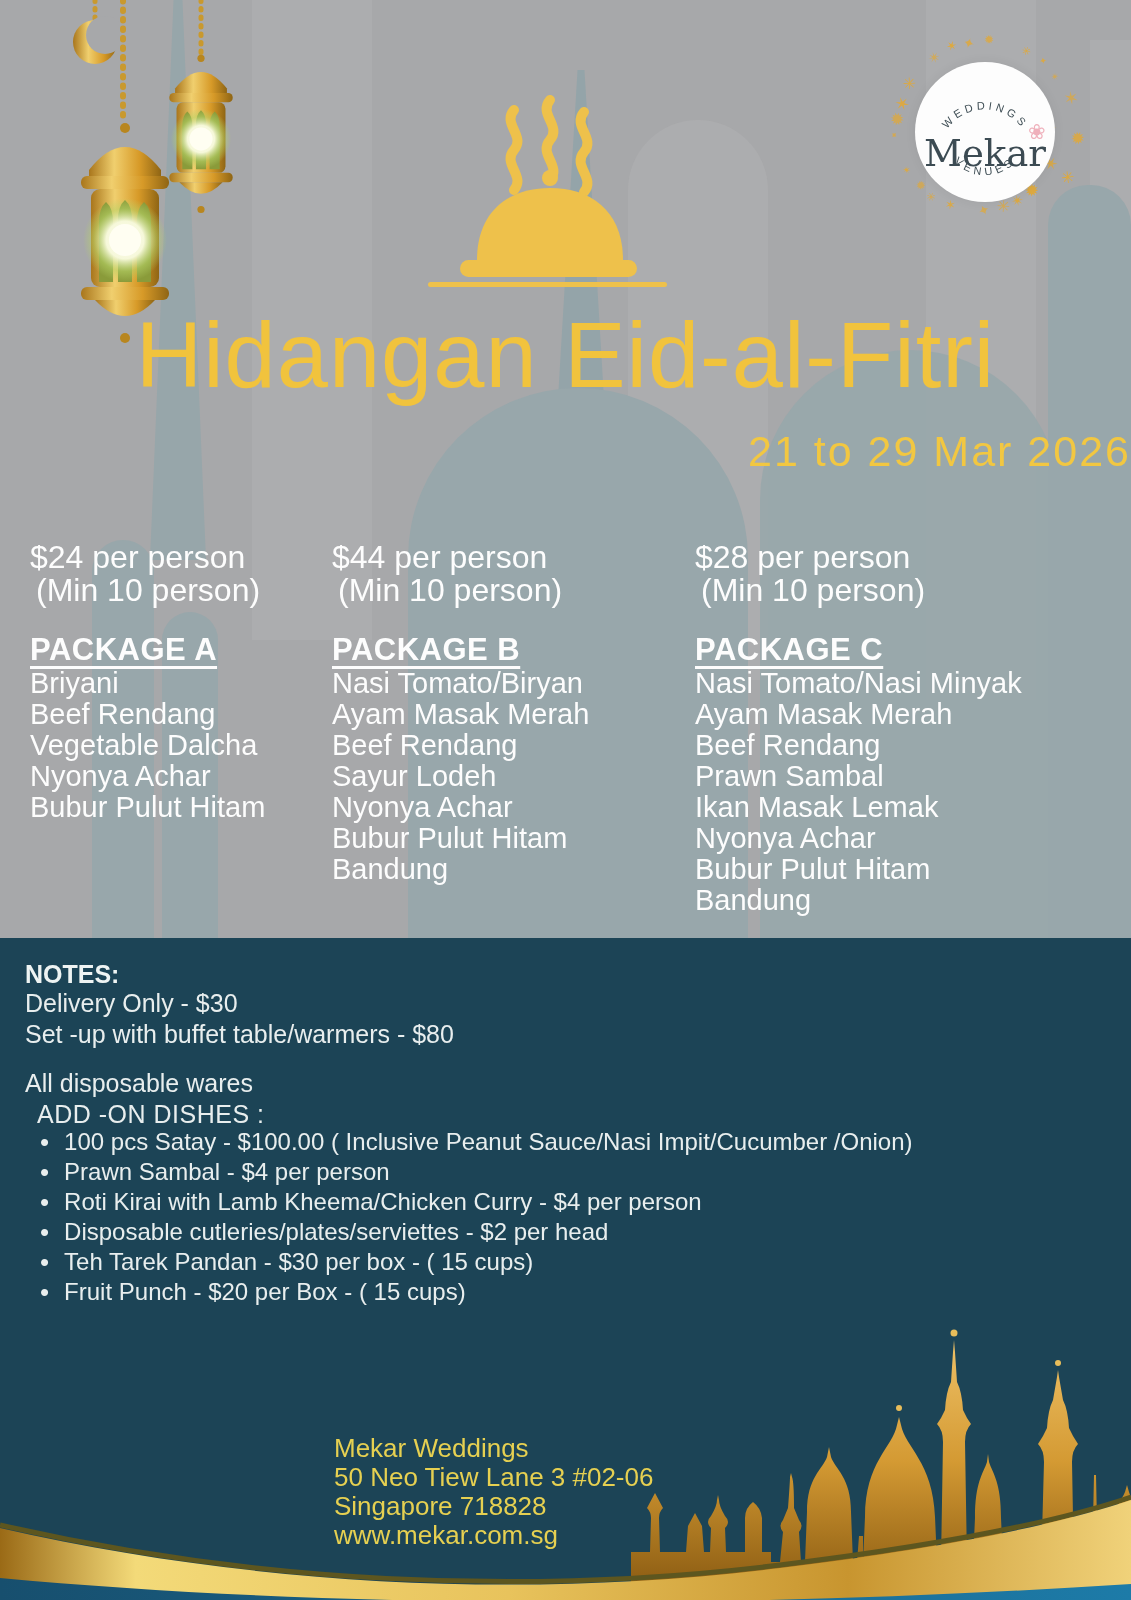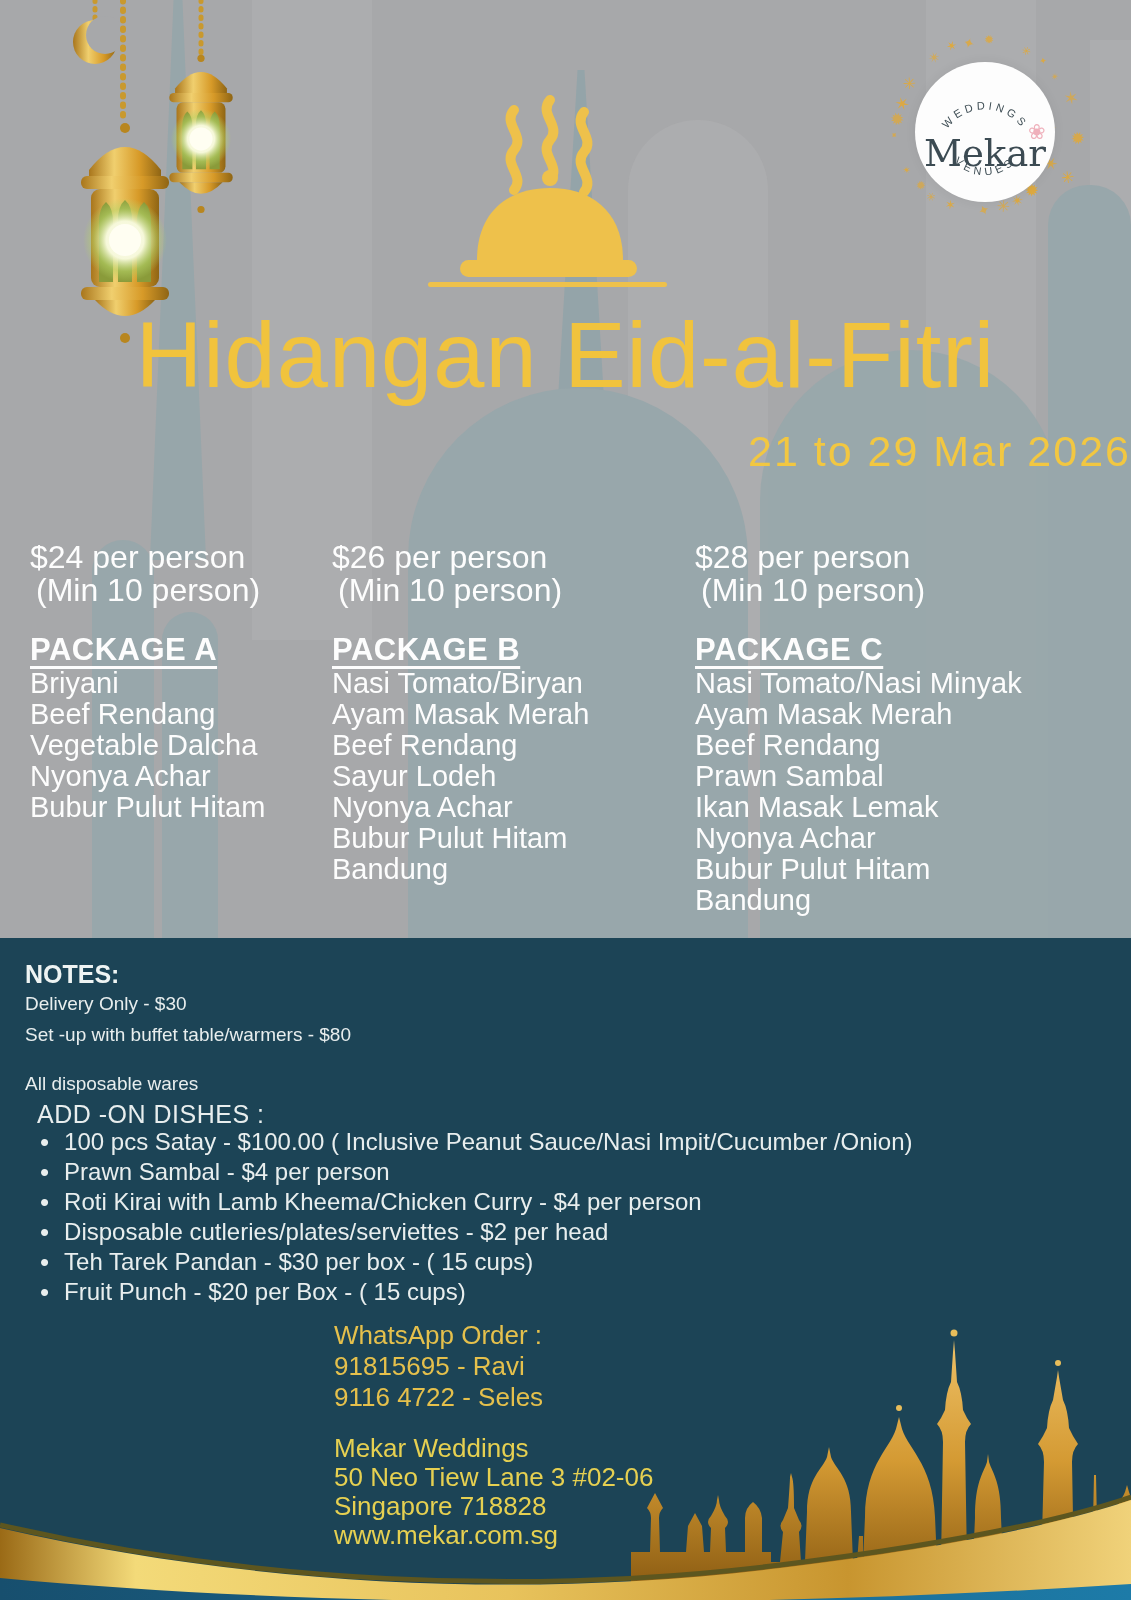--- a/index.html
+++ b/index.html
@@ -191,7 +191,7 @@
   </div>
 
   <div class="col col2 price">
-    <div>$26 per person</div>
+    <div>$44 per person</div>
       <div class="min">(Min 10 person)</div>
   </div>
   <div class="col col2 pkg-name">PACKAGE B</div>

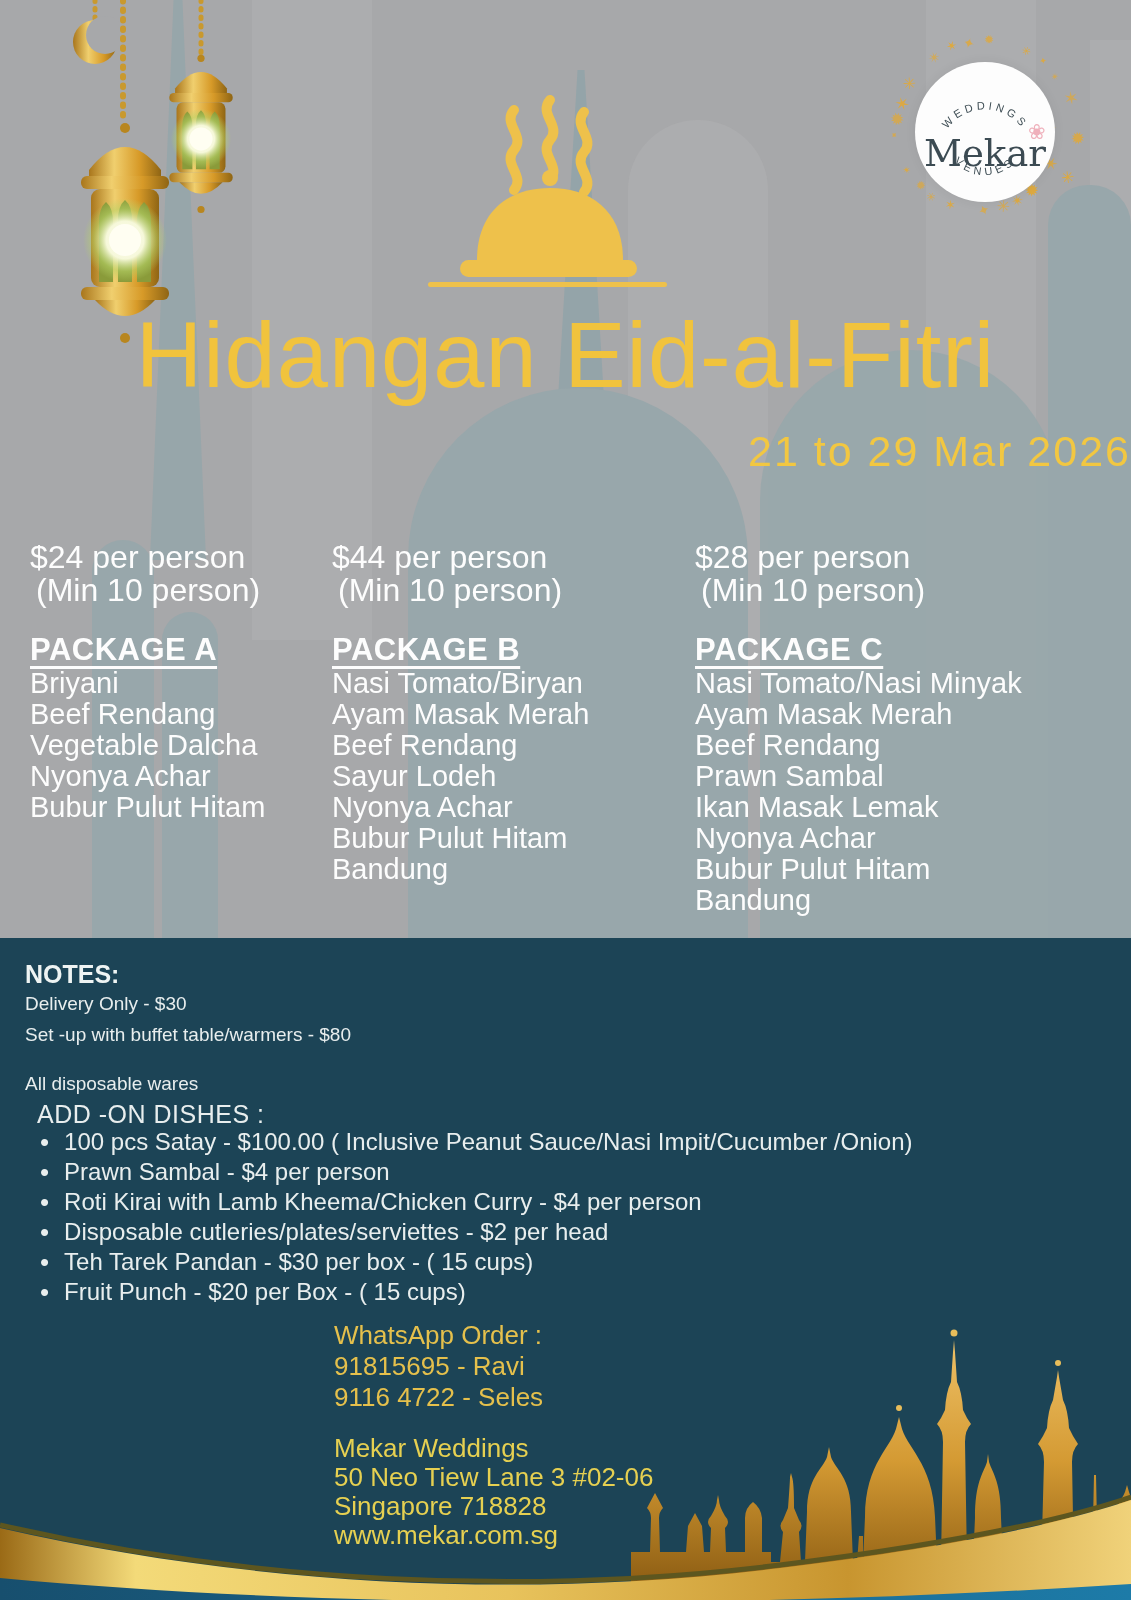--- a/index.html
+++ b/index.html
@@ -48,7 +48,7 @@
   
   .panel{position:absolute;left:0;top:938px;width:1131px;height:662px;background:#1c4456;z-index:2;}
   .notes-h{position:absolute;left:25px;top:960px;z-index:4;color:#eef4f3;font-size:25px;font-weight:bold;}
-  .notes{position:absolute;left:25px;top:988px;z-index:4;color:#e8eeee;font-size:19px;line-height:31px;}
+  .notes{position:absolute;left:25px;top:988px;z-index:4;color:#e8eeee;font-size:25px;line-height:31px;}
   .notes div:nth-child(3){margin-top:18px;}
   .addons-h{position:absolute;left:25px;top:1100px;z-index:4;color:#e8eeee;font-size:25px;letter-spacing:.5px;margin-left:12px;}
   .addons{position:absolute;left:40px;top:1127px;z-index:4;color:#e8eeee;font-size:24px;line-height:30px;}

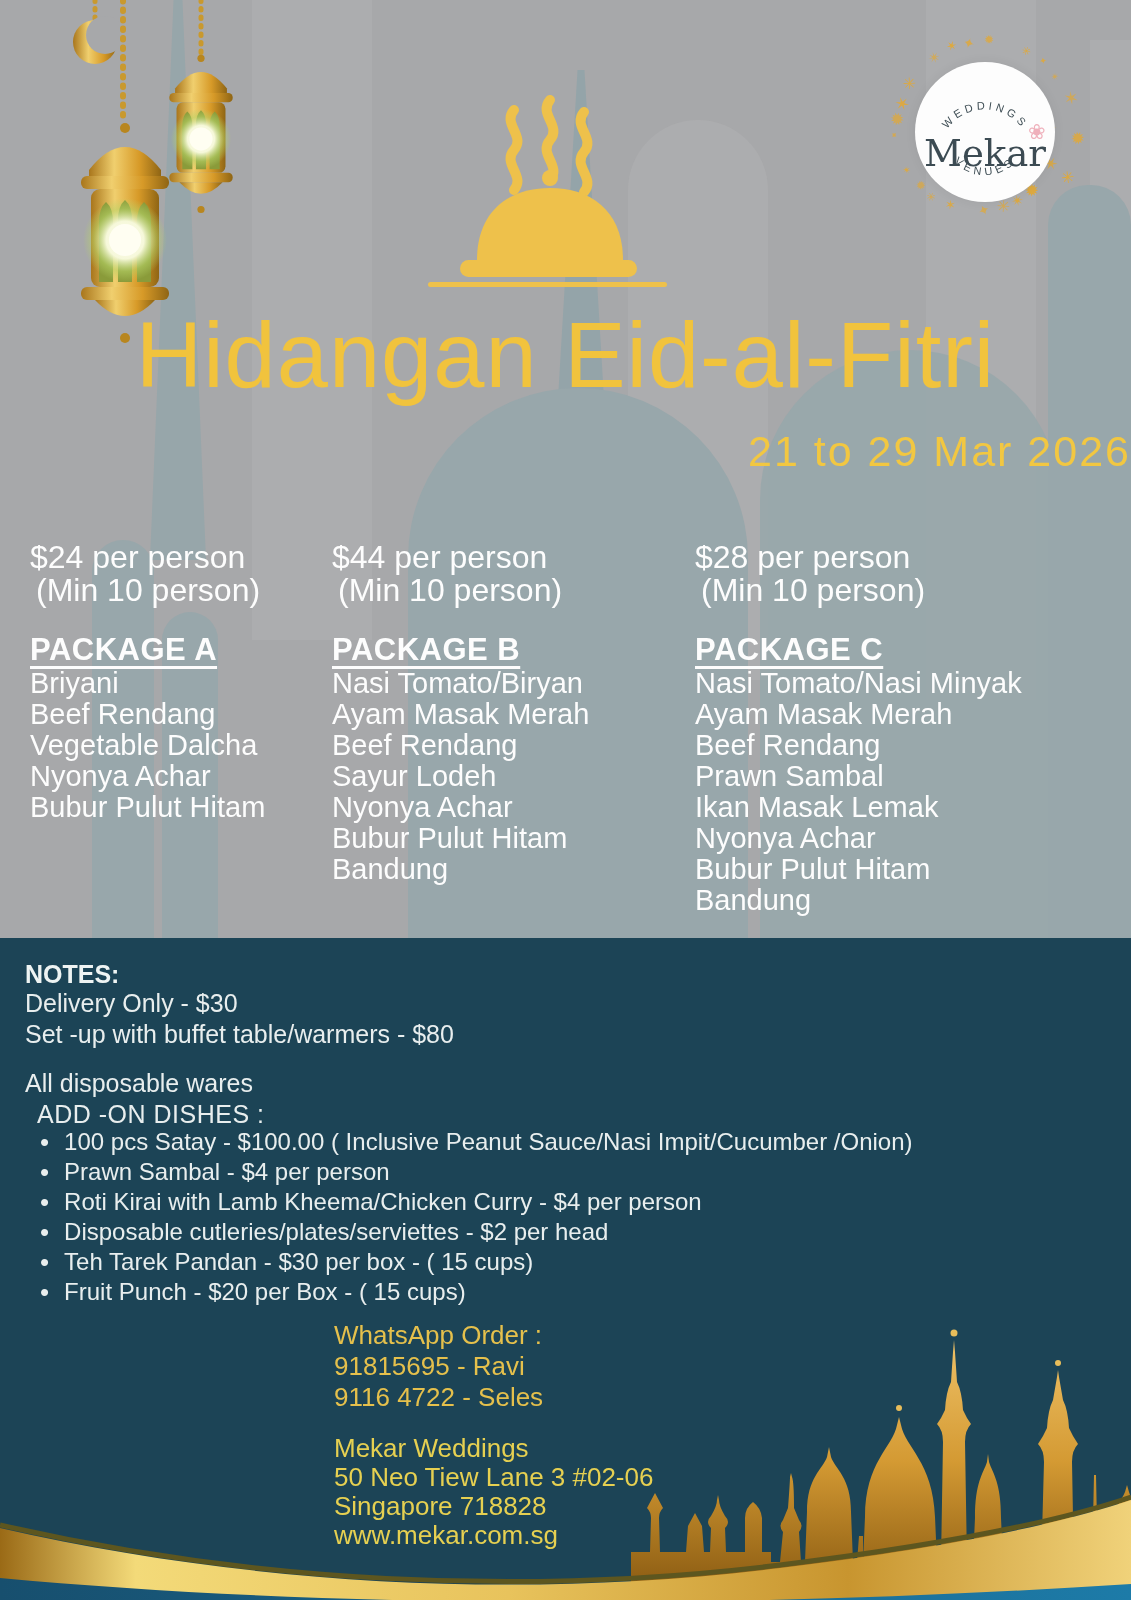--- a/index.html
+++ b/index.html
@@ -252,11 +252,6 @@
       </div>
   </div>
 
-  <div class="whatsapp">
-    <div>WhatsApp Order :</div>
-    <div>91815695 - Ravi</div>
-    <div>9116 4722 - Seles</div>
-  </div>
 
   <div class="address">
     <div>Mekar Weddings</div>

